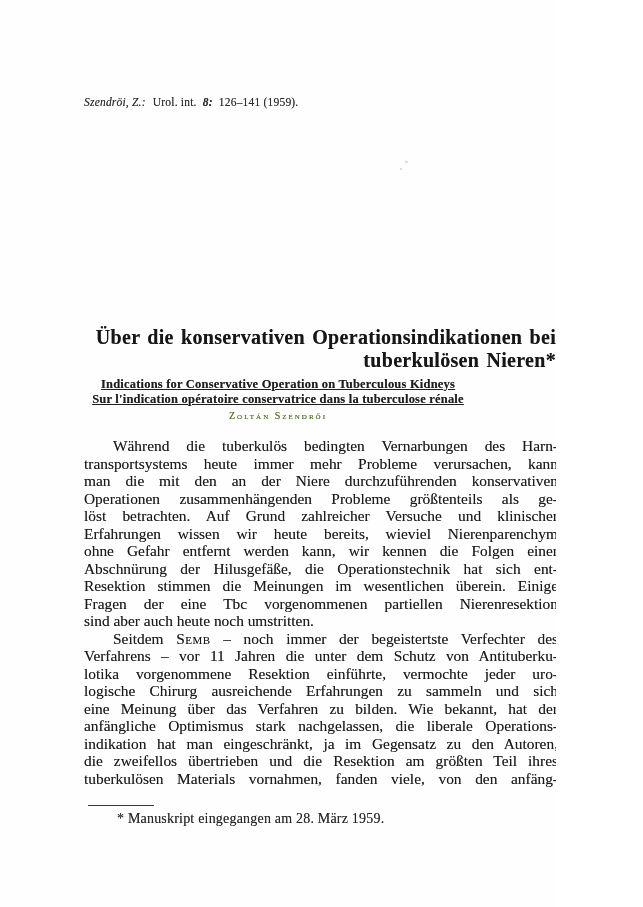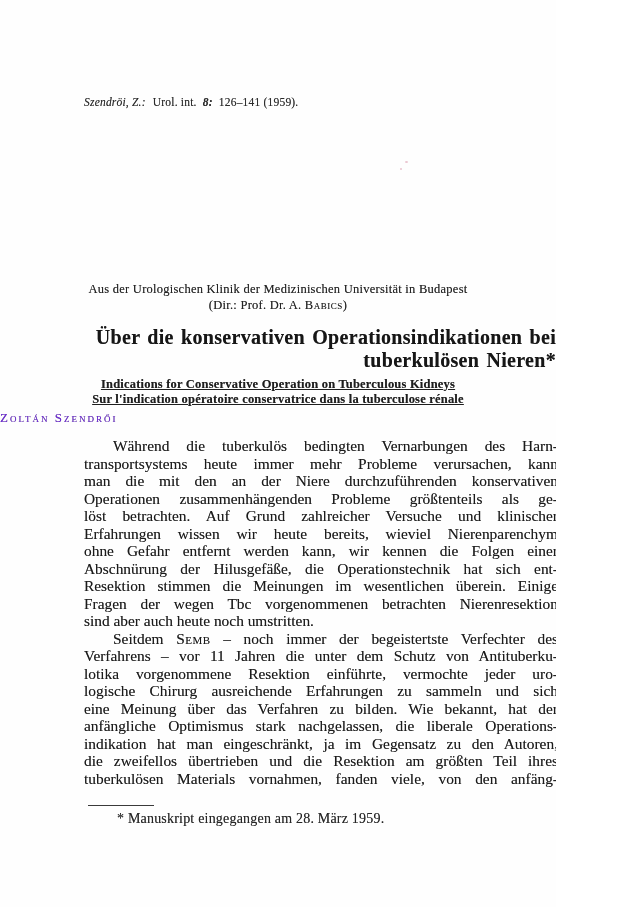--- a/index.html
+++ b/index.html
@@ -100,10 +100,6 @@
       <i class="a2"></i>
   </div>
 
-  <div class="institution txt">
-    <div>Aus der Urologischen Klinik der Medizinischen Universität in Budapest</div>
-    <div><span>(Dir.: Prof. Dr. A. </span><span class="sc">Babics</span><span>)</span></div>
-  </div>
 
   <div class="title txt">
     <div>Über die konservativen Operationsindikationen bei</div>

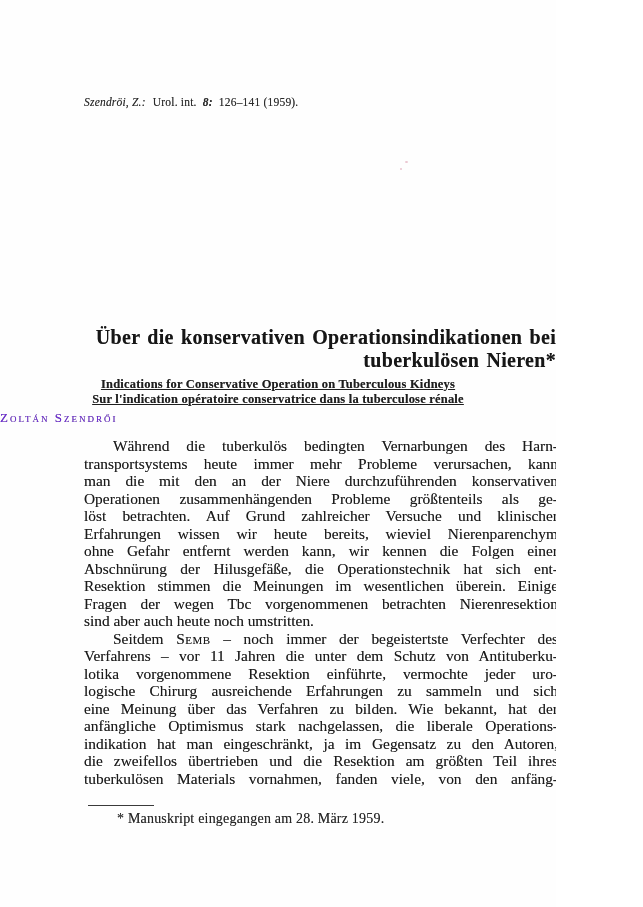--- a/index.html
+++ b/index.html
@@ -58,8 +58,8 @@
   
   .author {
     position: absolute; left: 0; top: 410px; width: 100%;
-    font-size: 13px;
-    font-variant: small-caps; letter-spacing: 2px; color: #6d28d9;
+    text-align: center; font-size: 10px;
+    font-variant: small-caps; letter-spacing: 2px; color: #4d7c0f;
   }
 
   

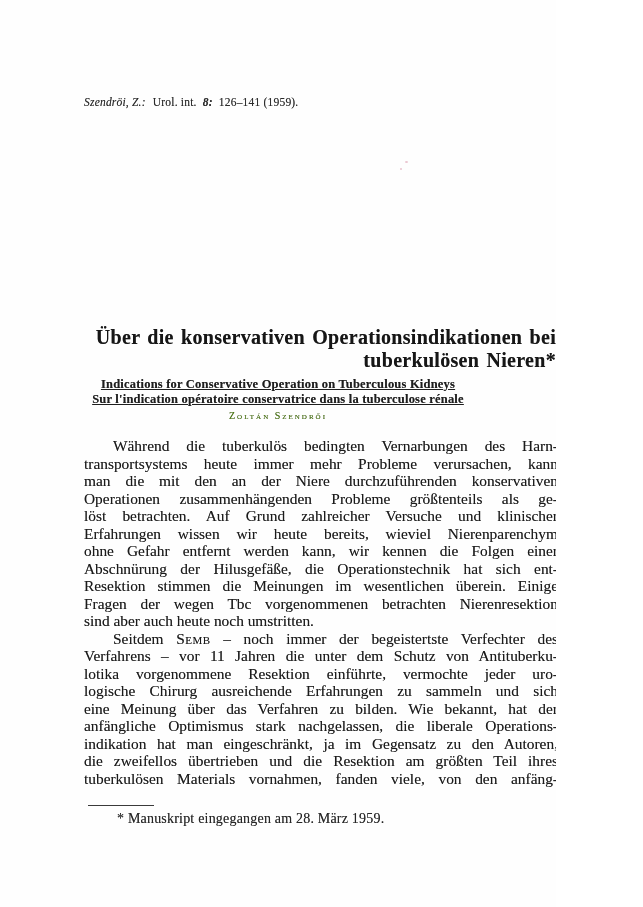--- a/index.html
+++ b/index.html
@@ -123,7 +123,7 @@
       <div class="bl"><span>ohne Gefahr entfernt werden kann, wir kennen die Folgen einer</span></div>
       <div class="bl"><span>Abschnürung der Hilusgefäße, die Operationstechnik hat sich ent-</span></div>
       <div class="bl"><span>Resektion stimmen die Meinungen im wesentlichen überein. Einige</span></div>
-      <div class="bl"><span>Fragen der wegen Tbc vorgenommenen betrachten Nierenresektion</span></div>
+      <div class="bl"><span>Fragen der eine Tbc vorgenommenen partiellen Nierenresektion</span></div>
       <div class="bl endline"><span>sind aber auch heute noch umstritten.</span></div>
       <div class="bl first"><span>Seitdem </span><span class="sc">Semb</span><span> – noch immer der begeistertste Verfechter des</span></div>
       <div class="bl"><span>Verfahrens – vor 11 Jahren die unter dem Schutz von Antituberku-</span></div>

